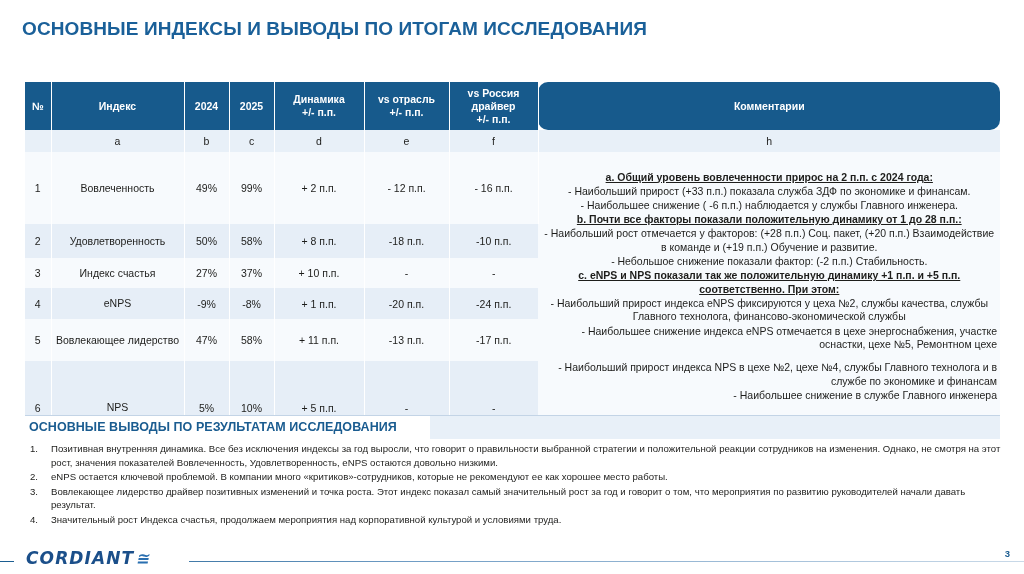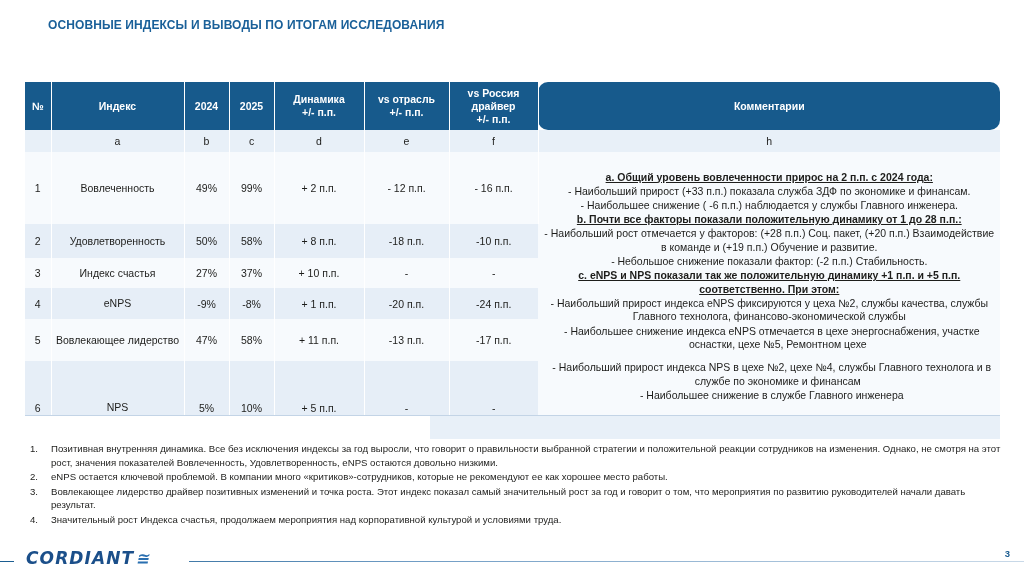--- a/index.html
+++ b/index.html
@@ -19,9 +19,9 @@
   
   #slide-title {
     position: absolute;
-    left: 48px;
+    left: 22px;
     top: 18px;
-    font-size: 12px;
+    font-size: 19px;
     font-weight: bold;
     letter-spacing: 0.1px;
     color: #1a6099;

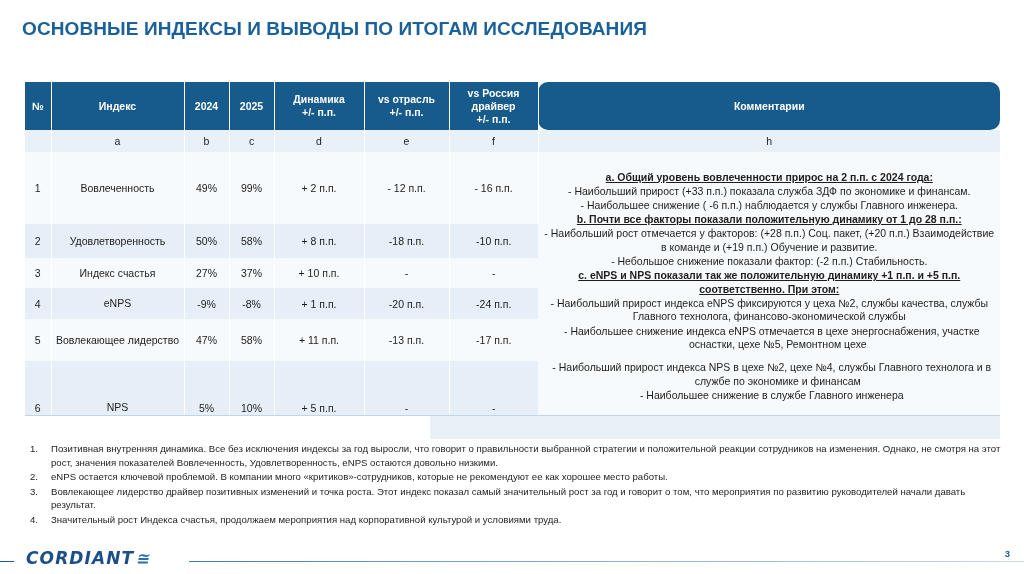--- a/index.html
+++ b/index.html
@@ -105,6 +105,7 @@
     padding-left: 12px;
     text-indent: -12px;
     margin-left: 5px;
+    text-align: right;
   }
   .cmt-gap { height: 9px; }
 

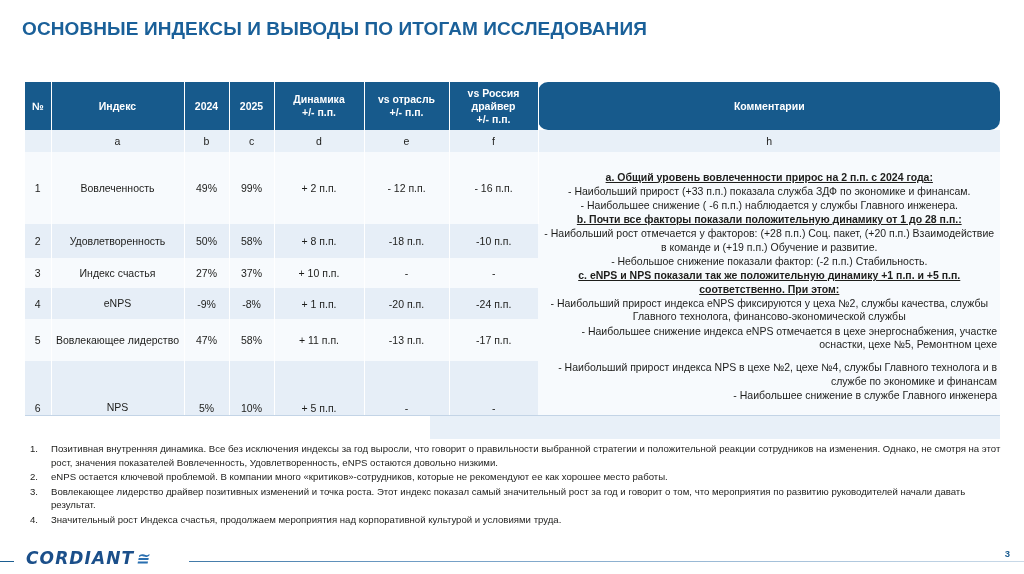--- a/index.html
+++ b/index.html
@@ -338,6 +338,7 @@
 
 <div id="conclusions-banner">
   <div class="bar-fill"></div>
+  <div id="conclusions-title">ОСНОВНЫЕ ВЫВОДЫ ПО РЕЗУЛЬТАТАМ ИССЛЕДОВАНИЯ</div>
 </div>
 
 <div id="conclusions-list">

